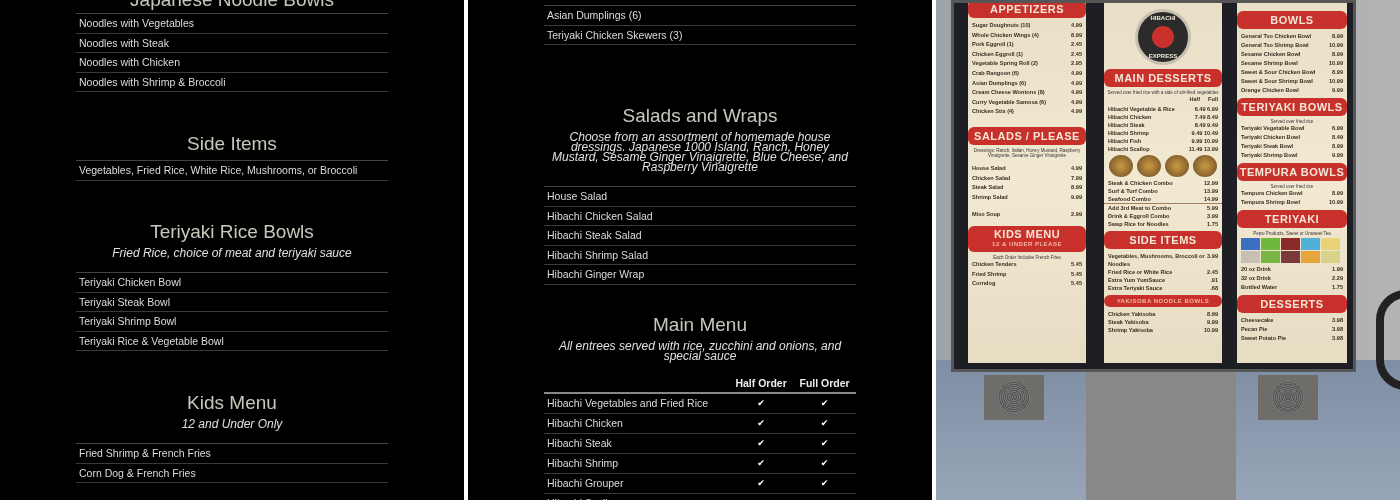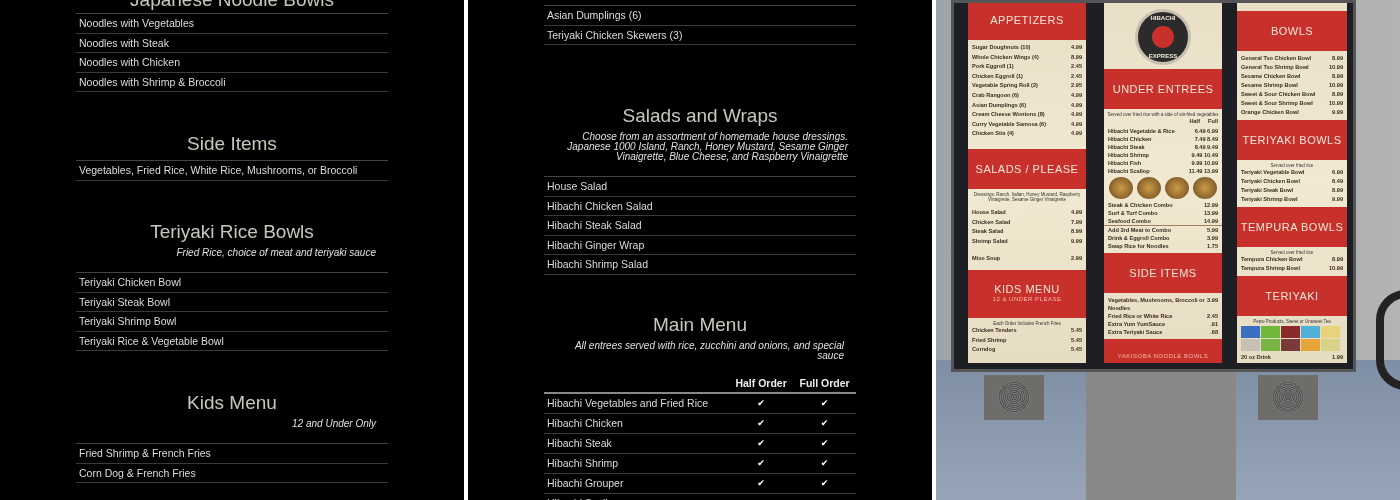--- a/index.html
+++ b/index.html
@@ -34,7 +34,7 @@
   #col-a { left: 14px; width: 118px; }
   #col-b { left: 150px; width: 118px; }
   #col-c { left: 283px; width: 110px; }
-  .ph-band { background: #c8302b; color: #f4e6d6; text-align: center; font-weight: normal; font-size: 11px; letter-spacing: 0.5px; padding: 14px 0; margin: 3px 0; }
+  .ph-band { background: #c8302b; color: #f4e6d6; text-align: center; font-weight: bold; font-size: 11px; letter-spacing: 0.5px; padding: 3px 0; margin: 3px 0; border-radius: 6px; }
   .ph-sub { font-size: 4.5px; text-align: center; color: #333; line-height: 5px; }
   .ph-row { display: flex; justify-content: space-between; font-size: 5.6px; color: #3b2b20; font-weight: bold; padding: 0 4px; line-height: 9.6px; }
   .ph-row .p { color: #3a2a1e; }

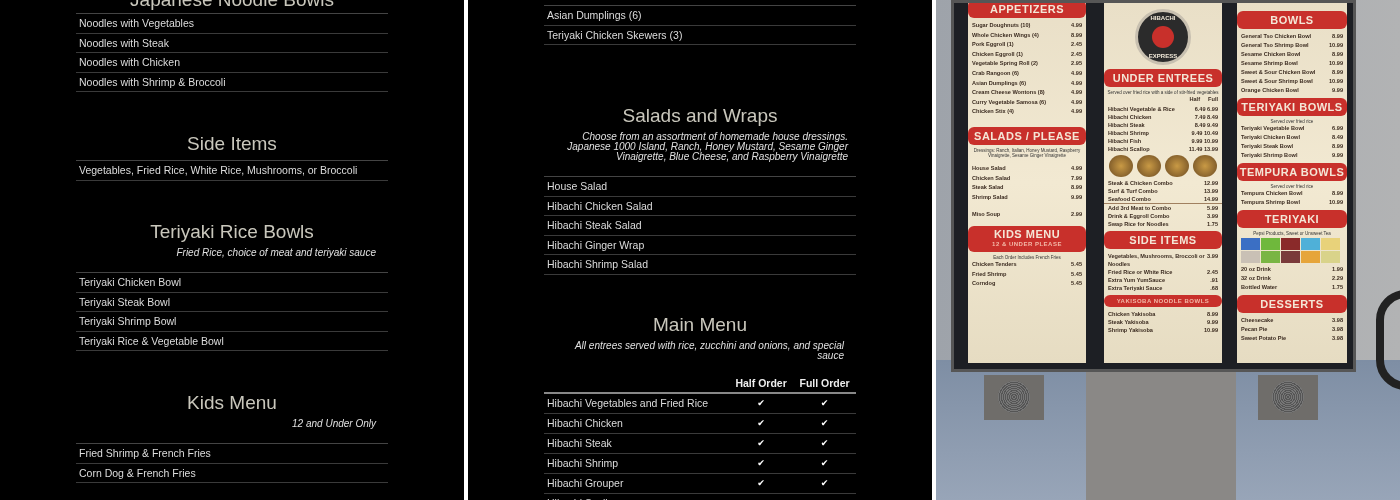--- a/index.html
+++ b/index.html
@@ -263,7 +263,7 @@
         <div class="txt" style="top:3px;">HIBACHI</div>
         <div class="txt" style="bottom:3px;">EXPRESS</div>
       </div>
-      <div class="ph-band">UNDER ENTREES</div>
+      <div class="ph-band">MAIN DESSERTS</div>
       <div class="ph-sub">Served over fried rice with a side of stir-fried vegetables</div>
       <div class="ph-row" style="justify-content:flex-end; gap:8px;">
           <span>Half</span>

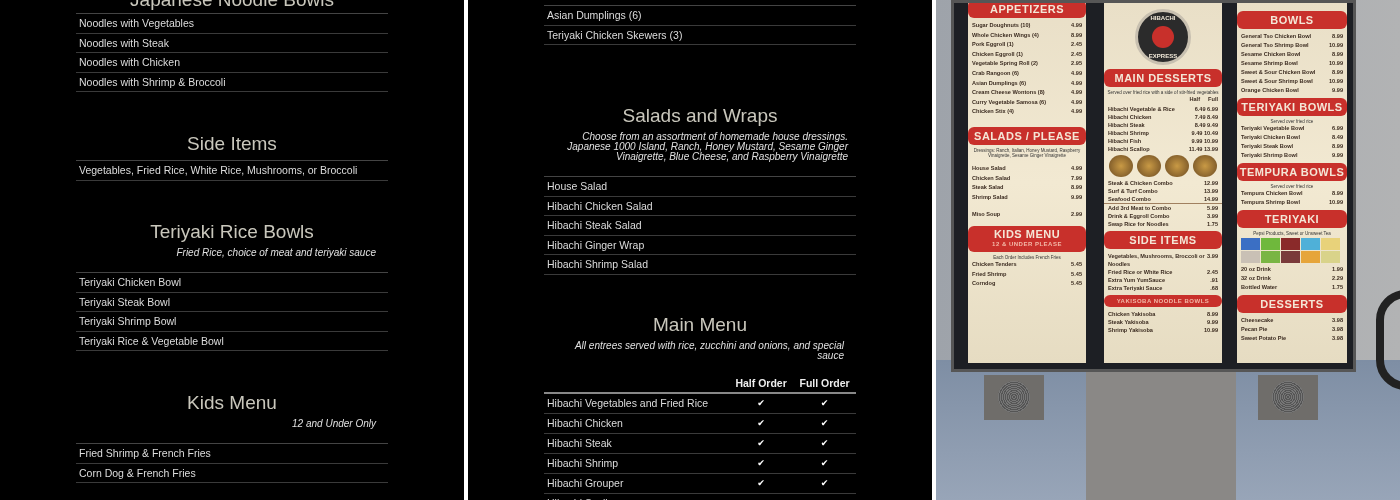--- a/index.html
+++ b/index.html
@@ -16,7 +16,7 @@
 
   .section { position: absolute; left: 76px; width: 312px; }
   .sec-title { text-align: center; font-size: 19px; color: #c9c7bc; font-weight: normal; height: 24px; line-height: 24px; }
-  .sec-desc { text-align: right; font-size: 10px; font-style: italic; color: #e0e0e0; line-height: 10px; margin-top: 4px; padding: 0 12px; }
+  .sec-desc { text-align: center; font-size: 12px; font-style: italic; color: #e0e0e0; line-height: 10px; margin-top: 4px; padding: 0 12px; }
   .list { list-style: none; border-top: 1px solid #444; }
   .list li { font-size: 10.5px; color: #dcdcdc; height: 19.5px; line-height: 18px; padding-left: 3px; border-bottom: 1.5px solid #3a3a3a; }
 

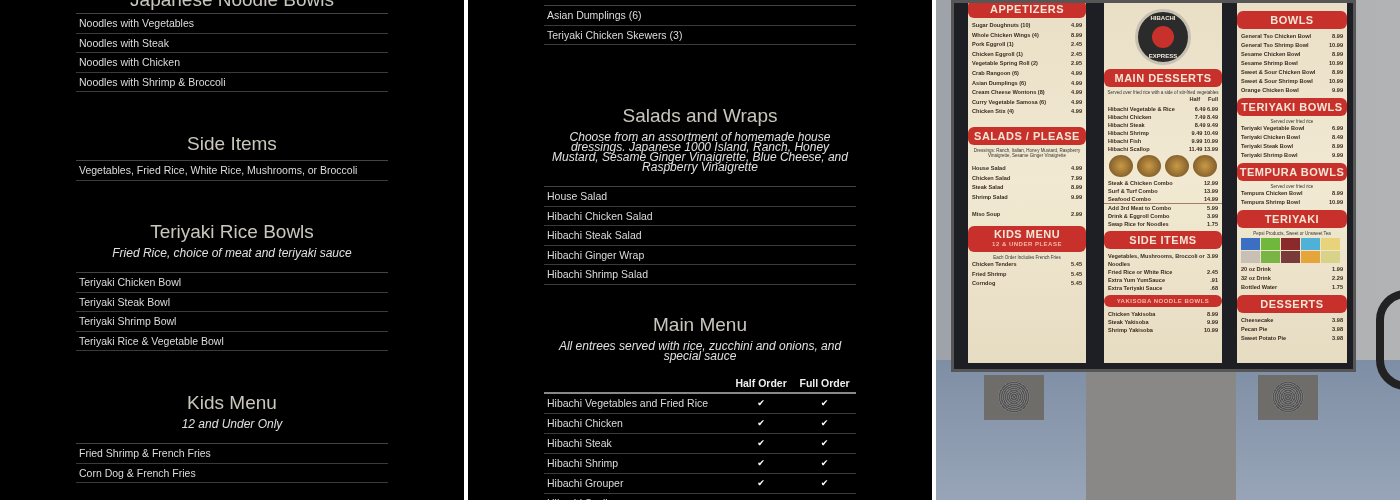--- a/index.html
+++ b/index.html
@@ -109,8 +109,8 @@
       <li>House Salad</li>
       <li>Hibachi Chicken Salad</li>
       <li>Hibachi Steak Salad</li>
+      <li>Hibachi Shrimp Salad</li>
       <li>Hibachi Ginger Wrap</li>
-      <li>Hibachi Shrimp Salad</li>
     </ul>
   </div>
 

